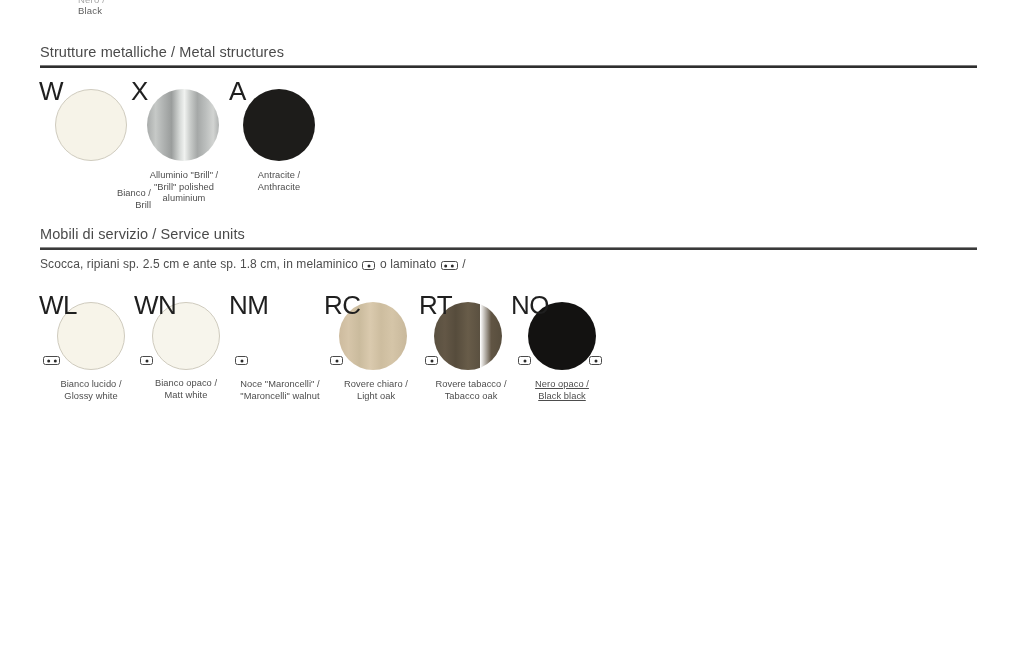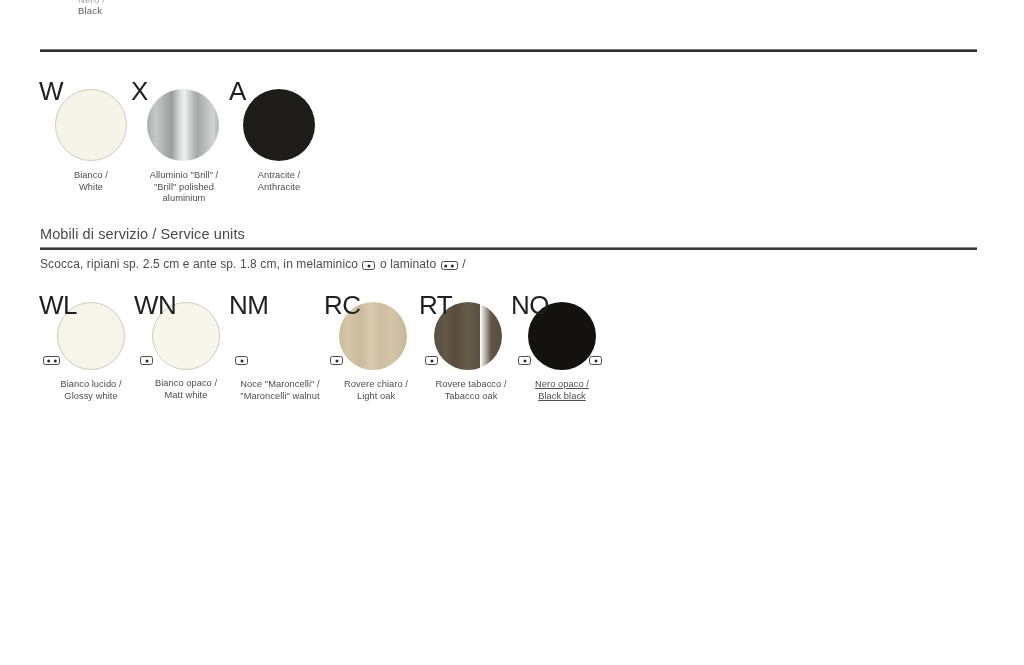--- a/index.html
+++ b/index.html
@@ -88,6 +88,7 @@
   </div>
 
   <div class="section" style="top:44px;">
+    <div class="sec-title">Strutture metalliche / Metal structures</div>
     <div class="rule"></div>
   </div>
 

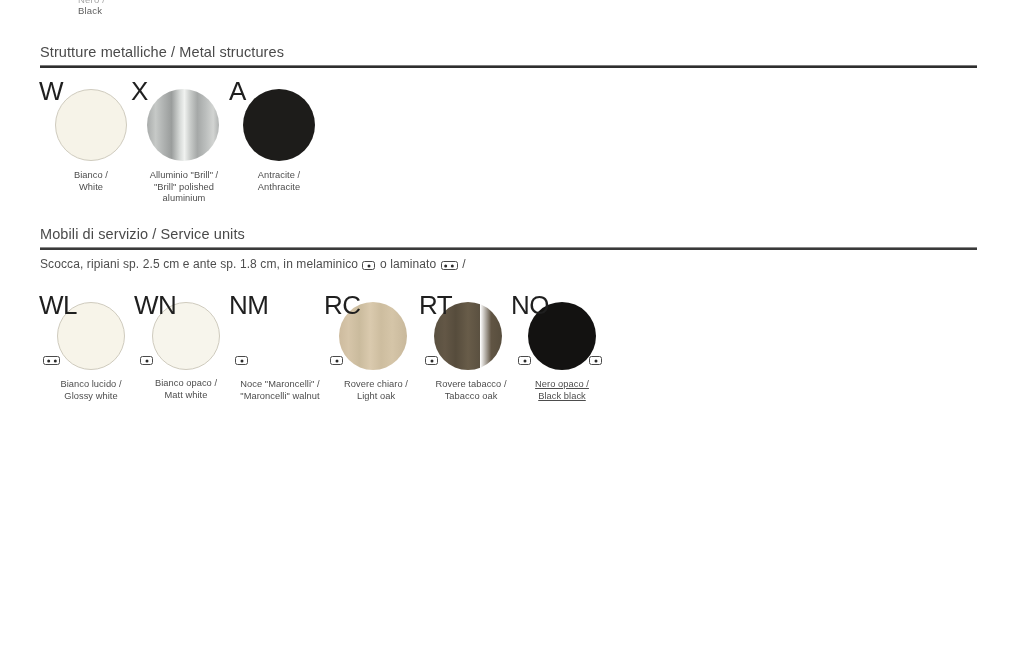--- a/index.html
+++ b/index.html
@@ -97,7 +97,7 @@
     <div class="swatch" style="left:40px;top:82px;">
       <span class="code">W</span>
       <span class="disc ring" style="left:15px;top:7px;width:72px;height:72px;background:#f6f3e8;"></span>
-      <span class="lbl" style="left:-9px;top:88px;width:120px;">
+      <span class="lbl" style="left:-9px;top:106px;width:120px;text-align:right;">
         <span>Bianco /</span><br>
         <span>White</span>
       </span>

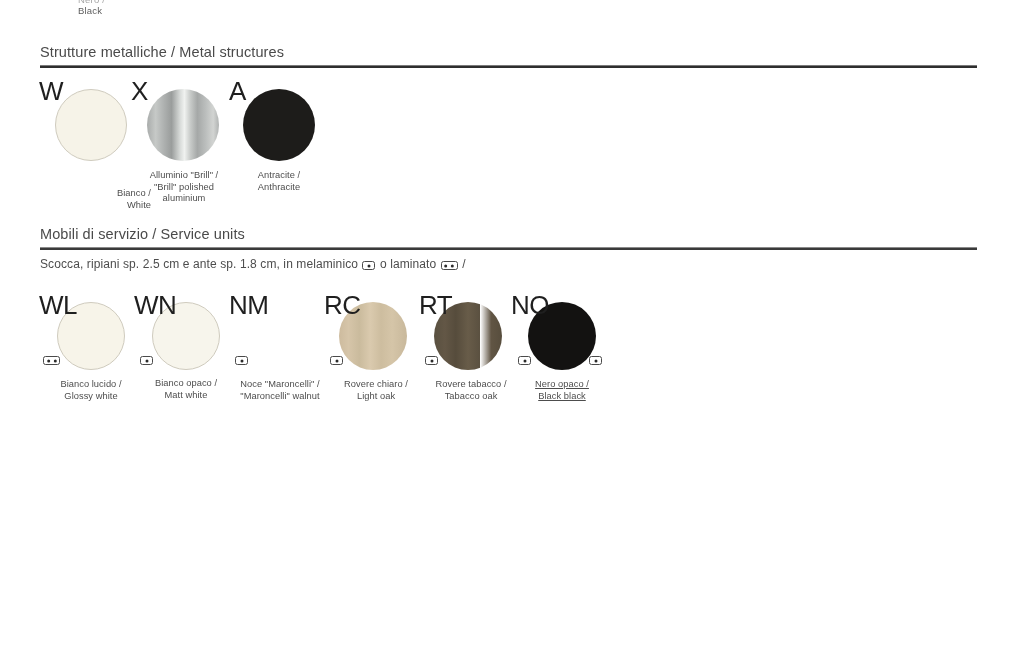--- a/index.html
+++ b/index.html
@@ -99,7 +99,7 @@
       <span class="disc ring" style="left:15px;top:7px;width:72px;height:72px;background:#f6f3e8;"></span>
       <span class="lbl" style="left:-9px;top:106px;width:120px;text-align:right;">
         <span>Bianco /</span><br>
-        <span>White</span>
+        <span>Brill</span>
       </span>
     </div>
 

